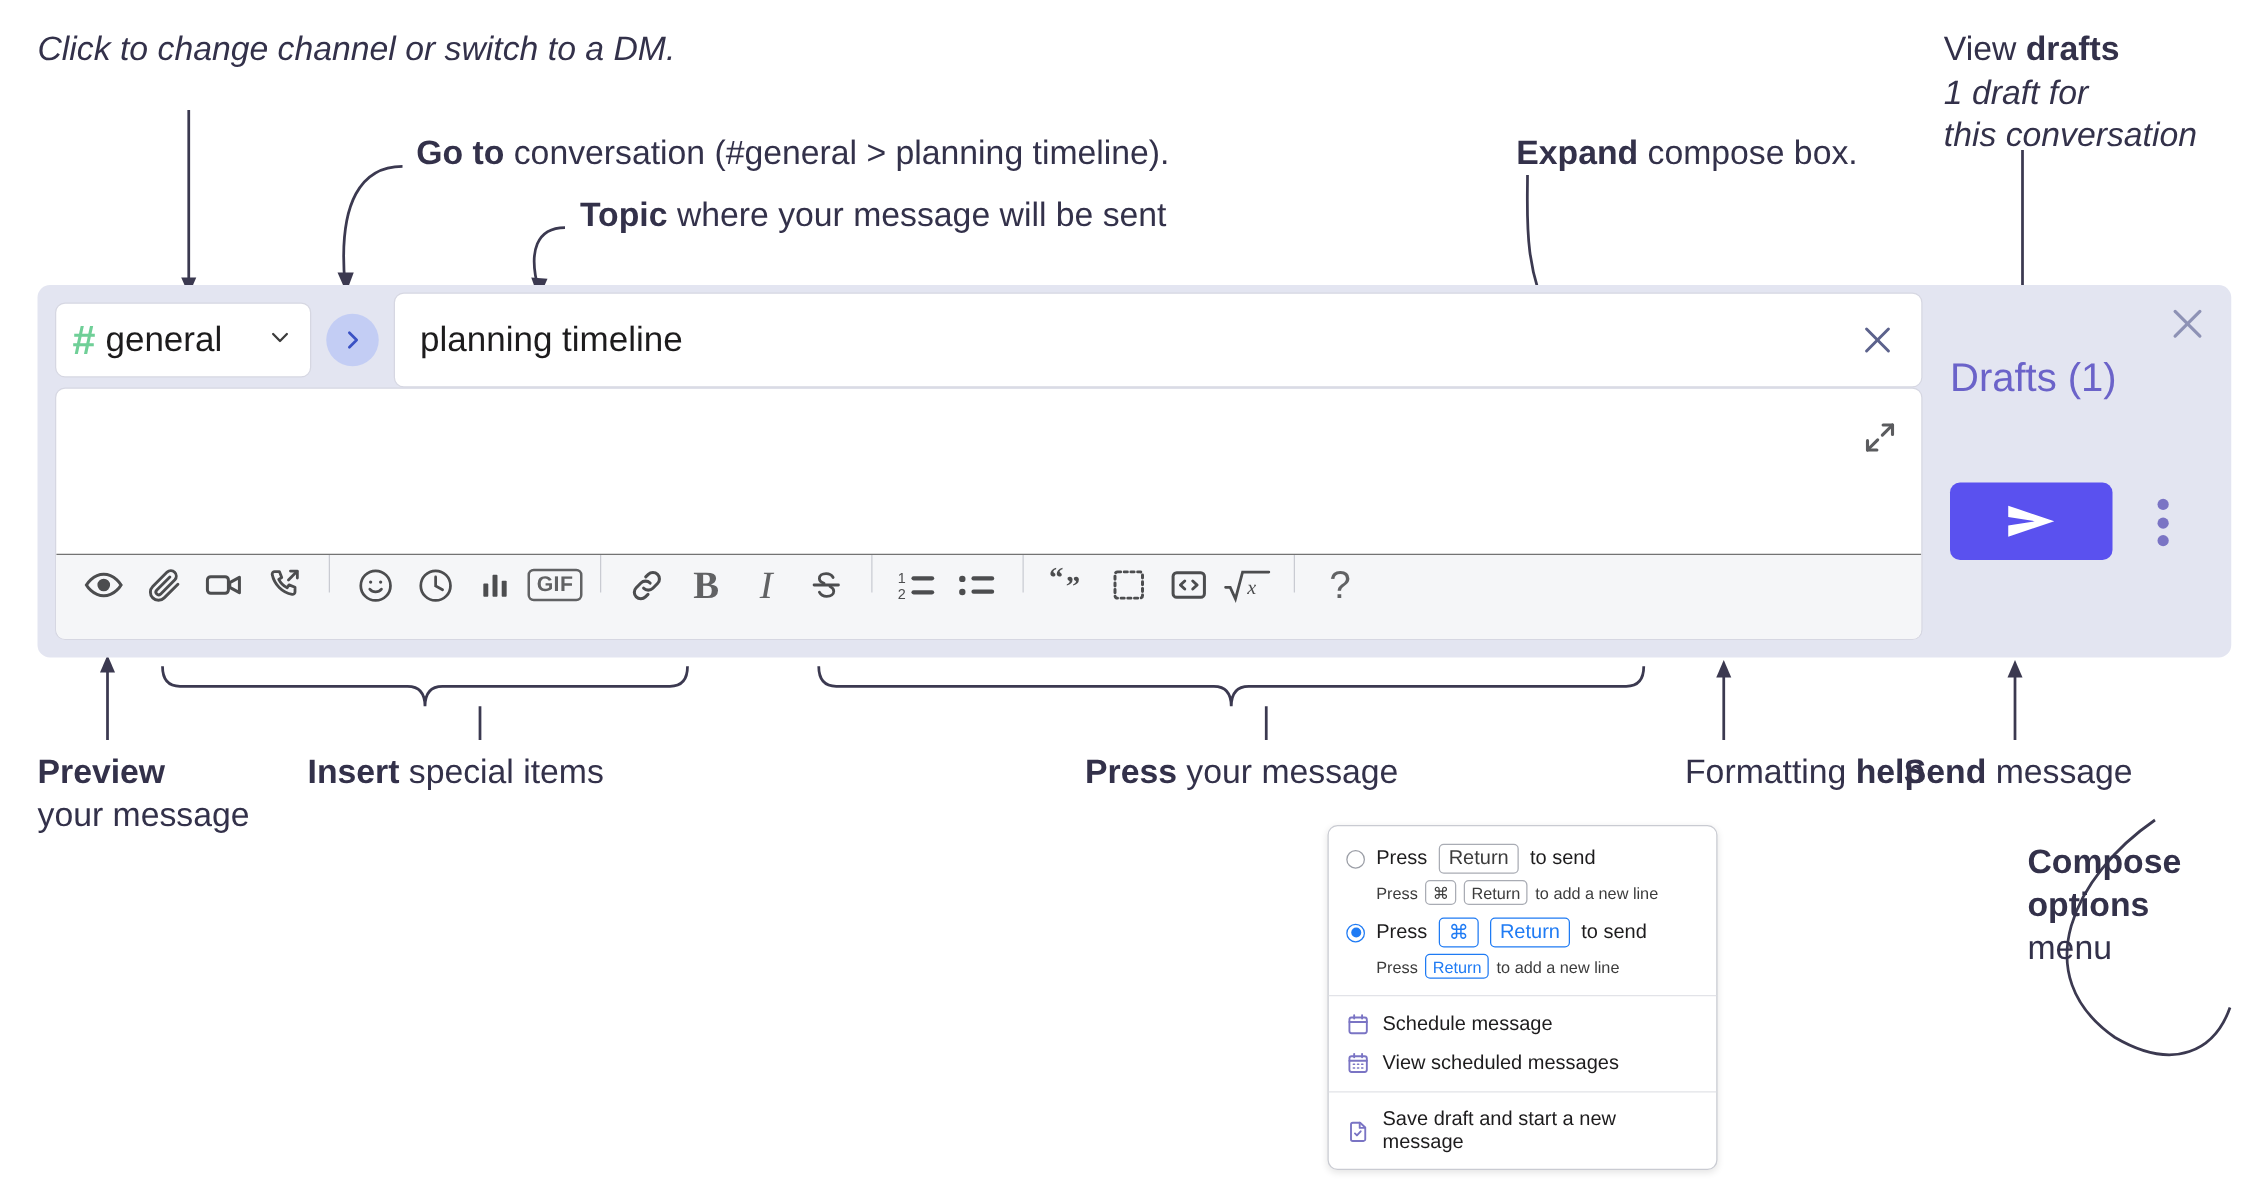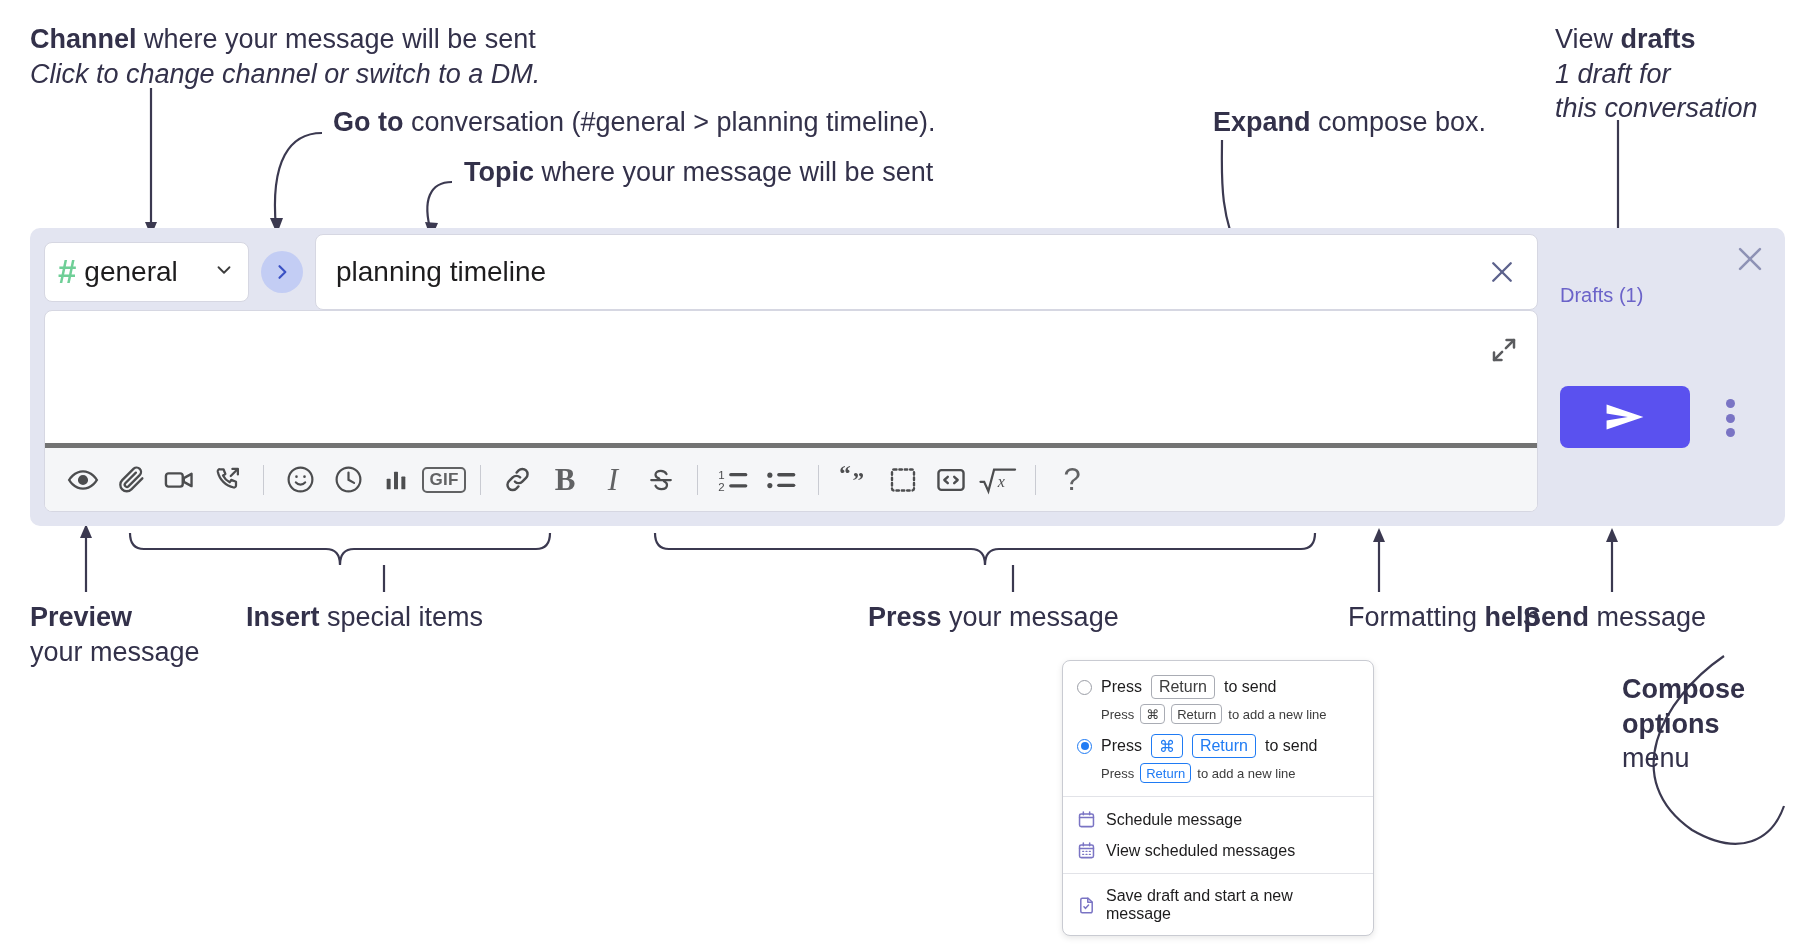--- a/index.html
+++ b/index.html
@@ -174,7 +174,6 @@
 </svg>
 
 <div class="anno big" style="left:30px; top:22px;">
-  <div><b>Channel</b><span> where your message will be sent</span></div>
   <div><i>Click to change channel or switch to a DM.</i></div>
 </div>
 

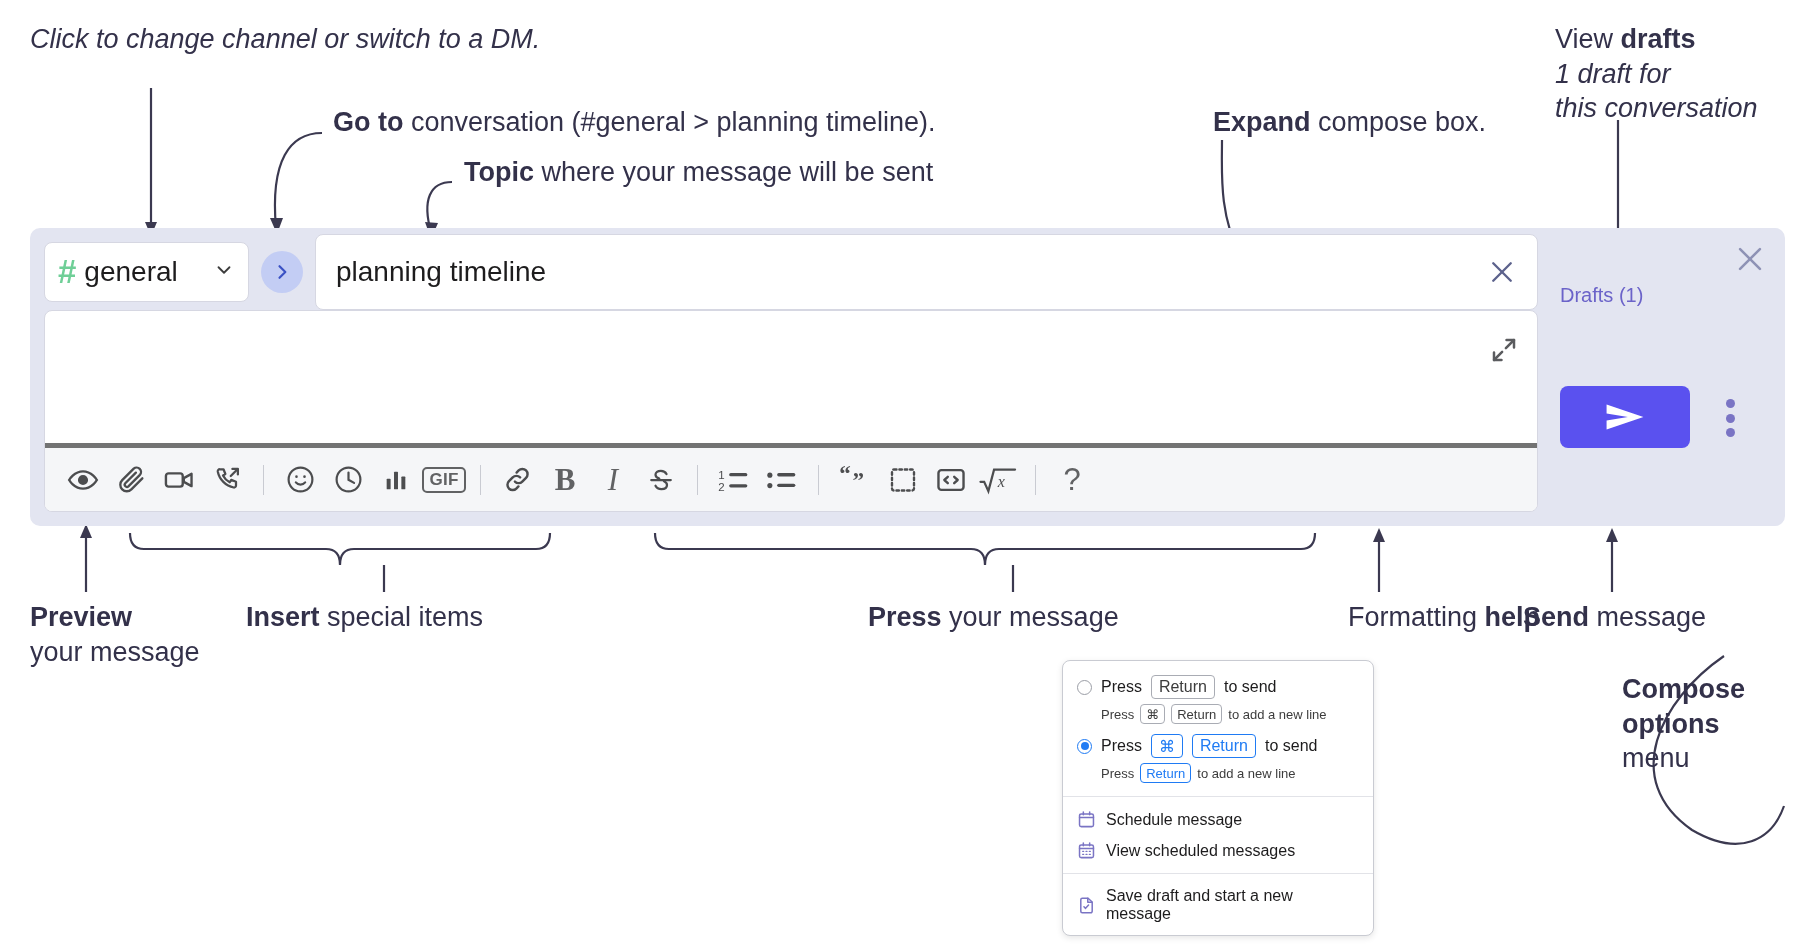--- a/index.html
+++ b/index.html
@@ -88,7 +88,7 @@
   #right-panel { position:absolute; left:1508px; top:0; width:247px; height:298px; }
   .panel-close { position:absolute; right:18px; top:14px; cursor:pointer; }
   .drafts-link {
-    position:absolute; left:22px; top:56px; font-size:20px; color:#6b63c9; cursor:pointer;
+    position:absolute; left:22px; top:56px; font-size:32px; color:#6b63c9; cursor:pointer;
   }
   .send-btn {
     position:absolute; left:22px; top:158px; width:130px; height:62px;

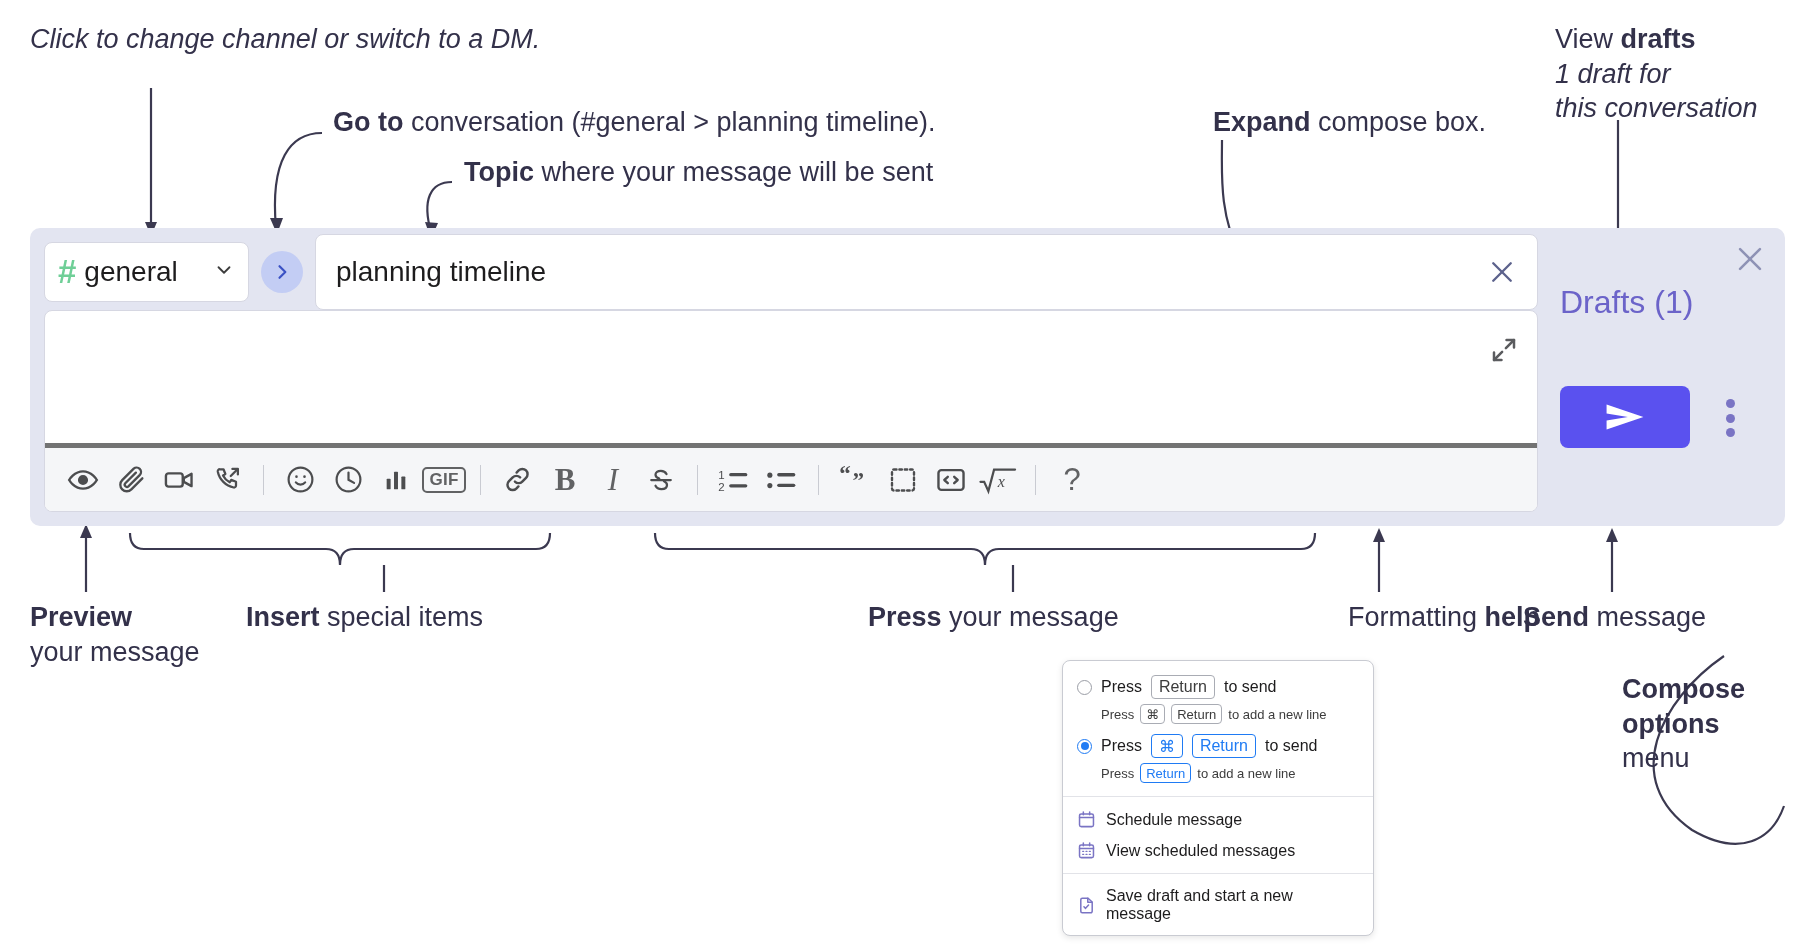--- a/index.html
+++ b/index.html
@@ -68,8 +68,8 @@
 
   .toolbar {
     position:absolute; left:0; right:0; bottom:0; height:68px;
-    background:#f5f6f8; border-top:5px solid #737373;
-    display:flex; align-items:center; padding:0 14px; gap:0;
+    background:#f5f6f8; border-top:1px solid #737373;
+    display:flex; align-items:flex-start; padding:0 14px; gap:0;
   }
   .tb-btn {
     width:48px; height:48px; display:flex; align-items:center; justify-content:center;

